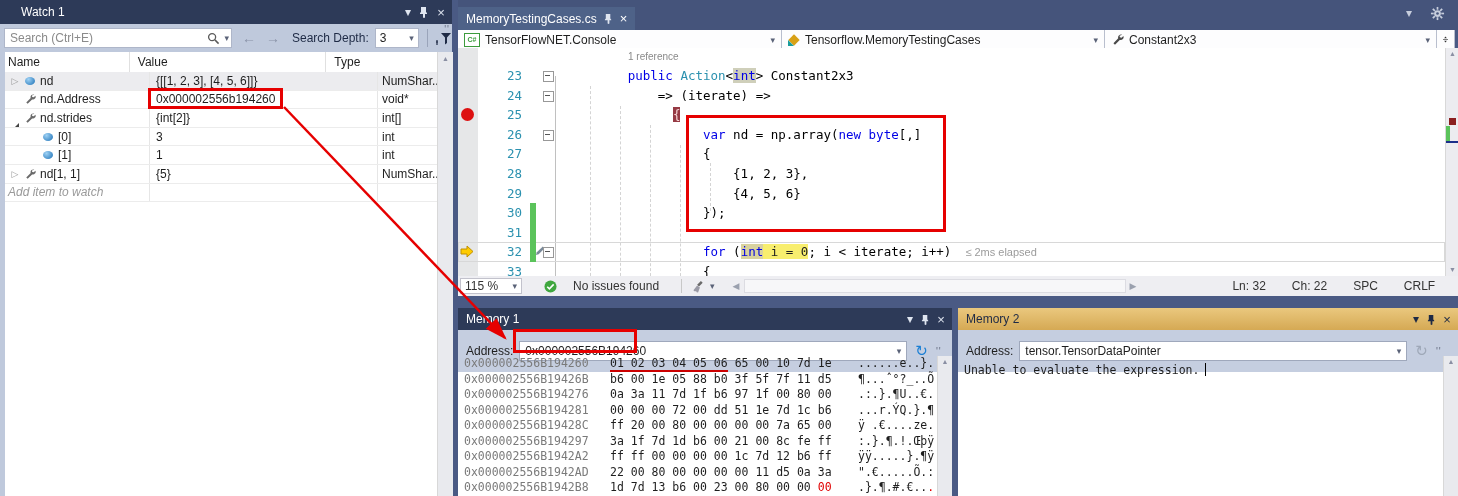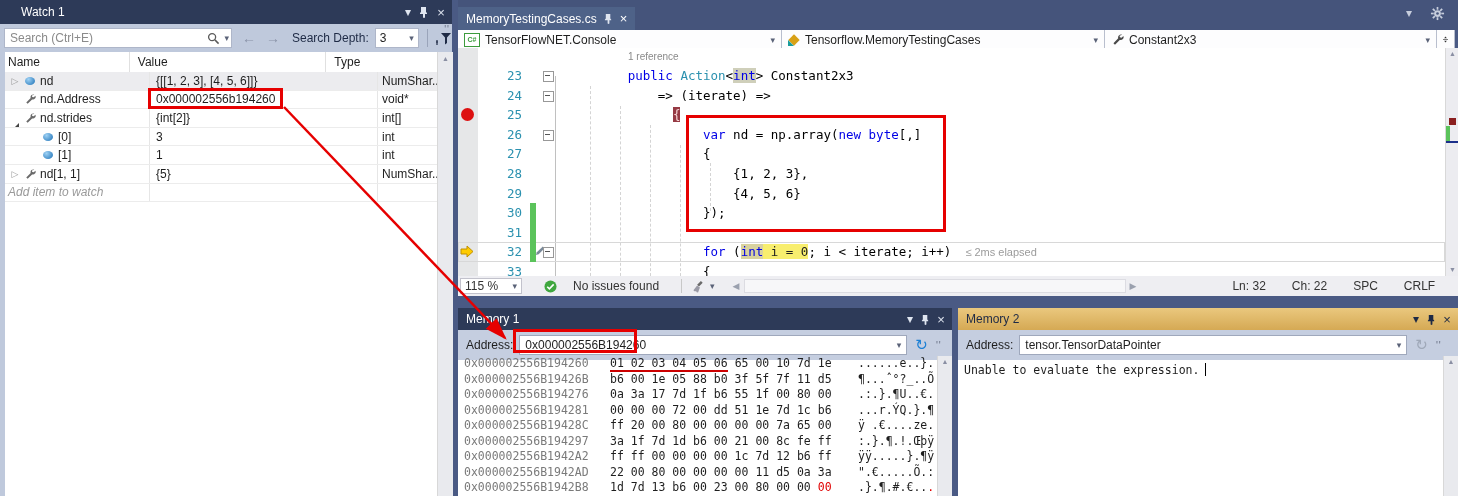--- a/index.html
+++ b/index.html
@@ -100,7 +100,7 @@
   #mem2{left:958px;width:500px;}
   .mtitle{position:absolute;left:0;top:0;right:0;height:22px;background:#2d3a58;color:#fff;display:flex;align-items:center;padding-left:8px;}
   .mtitle.focus{background:linear-gradient(#eac87e,#d5a954);color:#1e2a45;}
-  .maddr{position:absolute;left:0;top:22px;right:0;height:30px;background:#c5cee0;display:flex;align-items:center;}
+  .maddr{position:absolute;left:0;top:22px;right:0;height:42px;background:#c5cee0;display:flex;align-items:center;}
   .maddr .albl{margin-left:8px;}
   .ainput{height:20px;background:#fff;border:1px solid #9fa8bc;display:flex;align-items:center;padding:0 5px;box-sizing:border-box;justify-content:space-between;}
   .refresh{font-size:15px;color:#1b7fd4;margin-left:8px;cursor:pointer;}

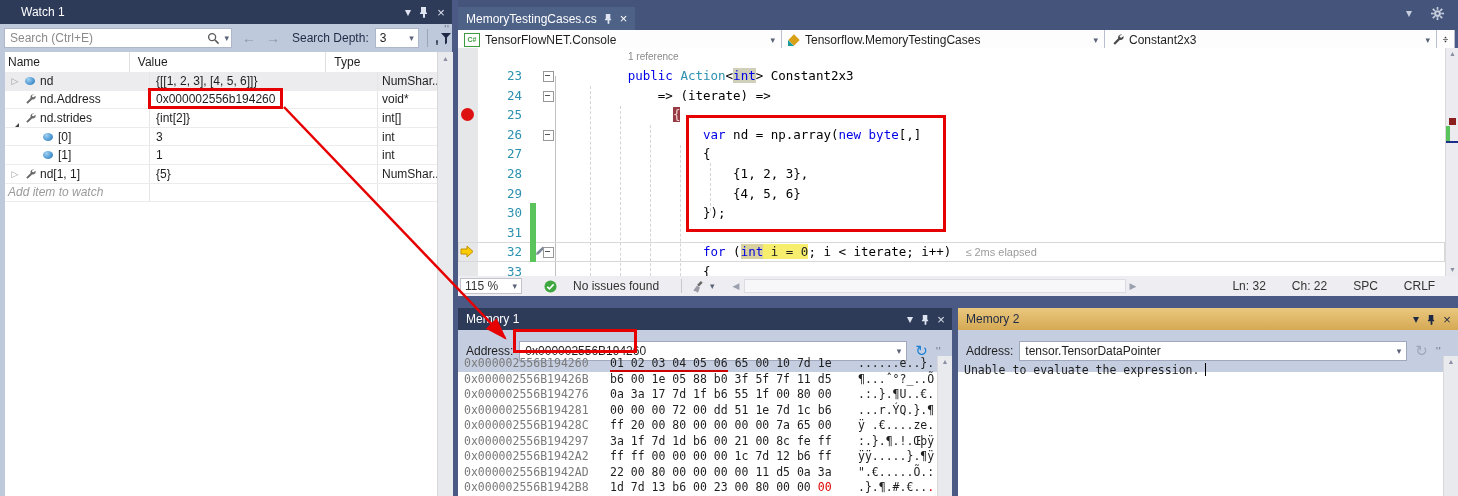--- a/index.html
+++ b/index.html
@@ -462,7 +462,7 @@
     <div class="memrows" id="mem1rows">
         <div class="mem-row"><span class="addr">0x000002556B194260</span><span class="hex"><span class="seg-u">01 02 03 04 05 06</span><span> 65 00 10 7d 1e</span></span><span class="ascii"><span>......e..}.</span></span></div>
         <div class="mem-row"><span class="addr">0x000002556B19426B</span><span class="hex"><span>b6 00 1e 05 88 b0 3f 5f 7f 11 d5</span></span><span class="ascii"><span>¶...ˆ°?_..Õ</span></span></div>
-        <div class="mem-row"><span class="addr">0x000002556B194276</span><span class="hex"><span>0a 3a 17 7d 1f b6 55 1f 00 80 00</span></span><span class="ascii"><span>.:.}.¶U..€.</span></span></div>
+        <div class="mem-row"><span class="addr">0x000002556B194276</span><span class="hex"><span>0a 3a 11 7d 1f b6 97 1f 00 80 00</span></span><span class="ascii"><span>.:.}.¶U..€.</span></span></div>
         <div class="mem-row"><span class="addr">0x000002556B194281</span><span class="hex"><span>00 00 00 72 00 dd 51 1e 7d 1c b6</span></span><span class="ascii"><span>...r.ÝQ.}.¶</span></span></div>
         <div class="mem-row"><span class="addr">0x000002556B19428C</span><span class="hex"><span>ff 20 00 80 00 00 00 00 7a 65 00</span></span><span class="ascii"><span>ÿ .€....ze.</span></span></div>
         <div class="mem-row"><span class="addr">0x000002556B194297</span><span class="hex"><span>3a 1f 7d 1d b6 00 21 00 8c fe ff</span></span><span class="ascii"><span>:.}.¶.!.Œþÿ</span></span></div>

